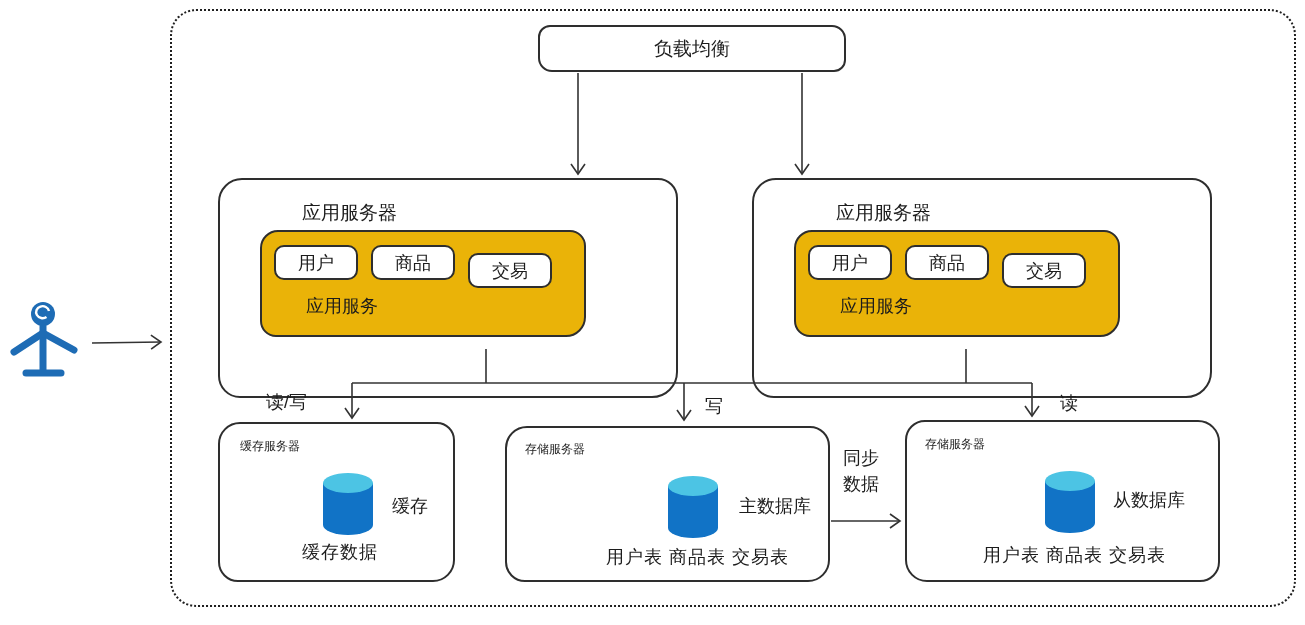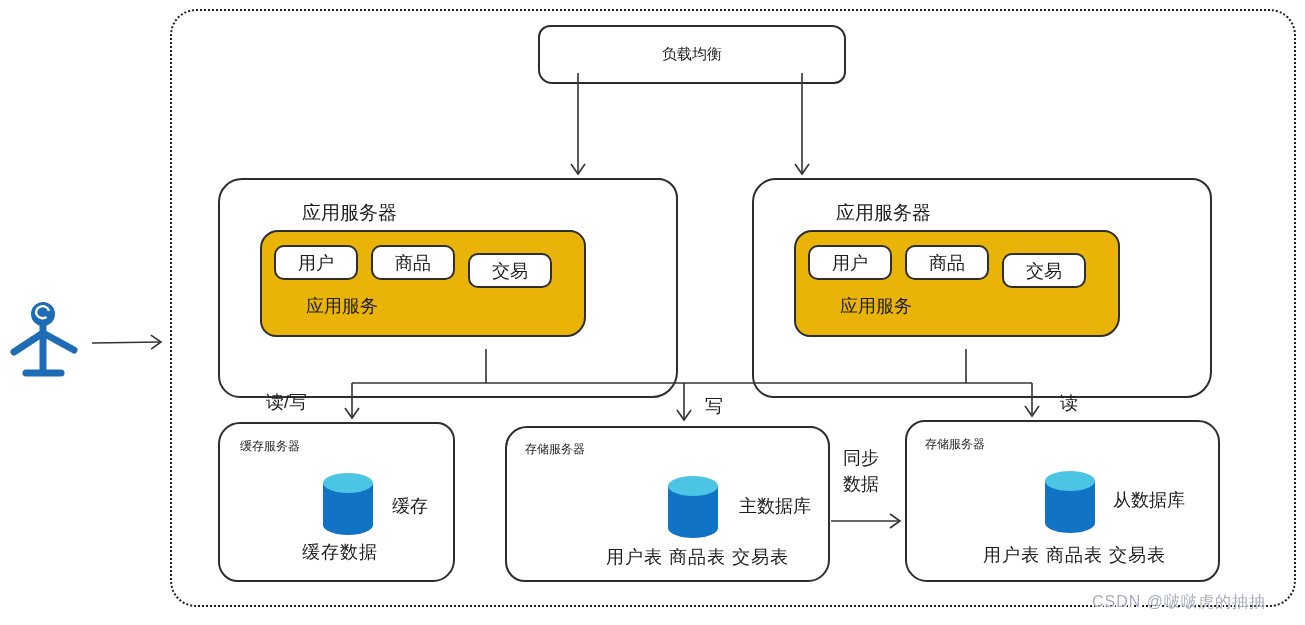--- a/index.html
+++ b/index.html
@@ -13,8 +13,8 @@
   }
   .box{position:absolute;border:2px solid #2e2e2e;background:#ffffff;box-sizing:border-box;}
   .lb-box{
-    left:538px;top:25px;width:308px;height:59px;border-radius:12px 14px 12px 14px;
-    display:flex;align-items:center;justify-content:center;font-size:15px;
+    left:538px;top:25px;width:308px;height:47px;border-radius:12px 14px 12px 14px;
+    display:flex;align-items:center;justify-content:center;font-size:19px;
   }
   .app-server{width:460px;height:220px;border-radius:24px 20px 26px 22px;}
   .app-server.left{left:218px;top:178px;}

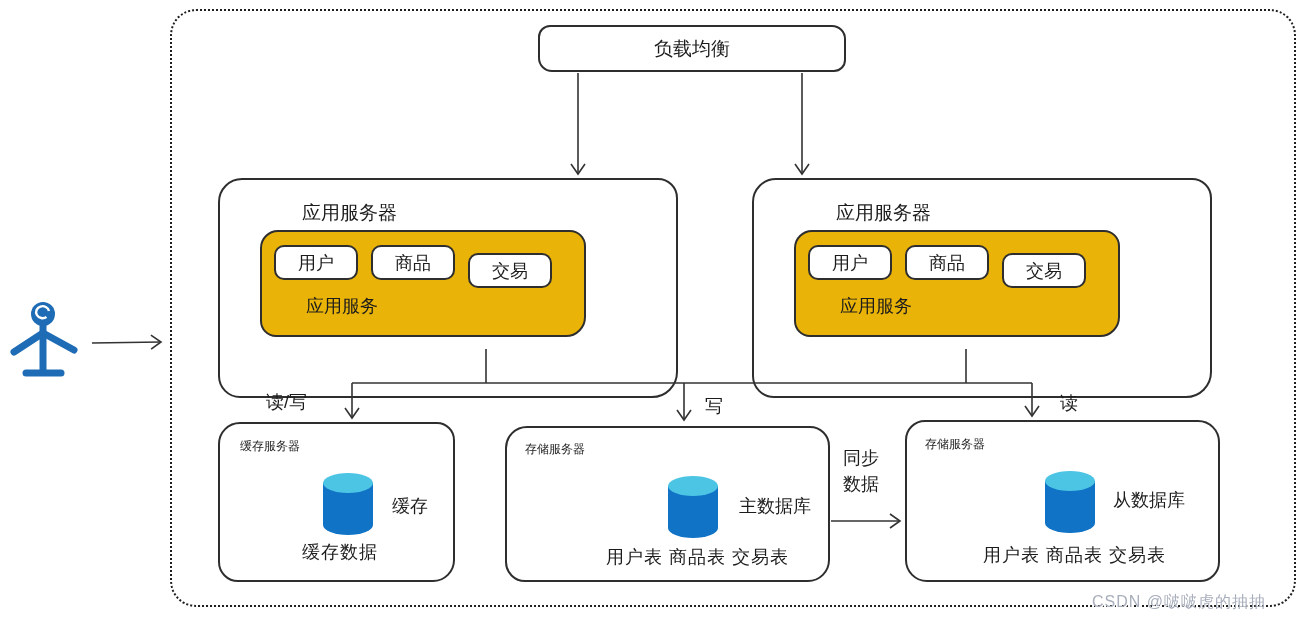--- a/index.html
+++ b/index.html
@@ -152,7 +152,6 @@
     </g>
   </svg>
 
-  <div class="watermark">CSDN @啵啵虎的抽抽</div>
 </div>
 
 </body></html>

